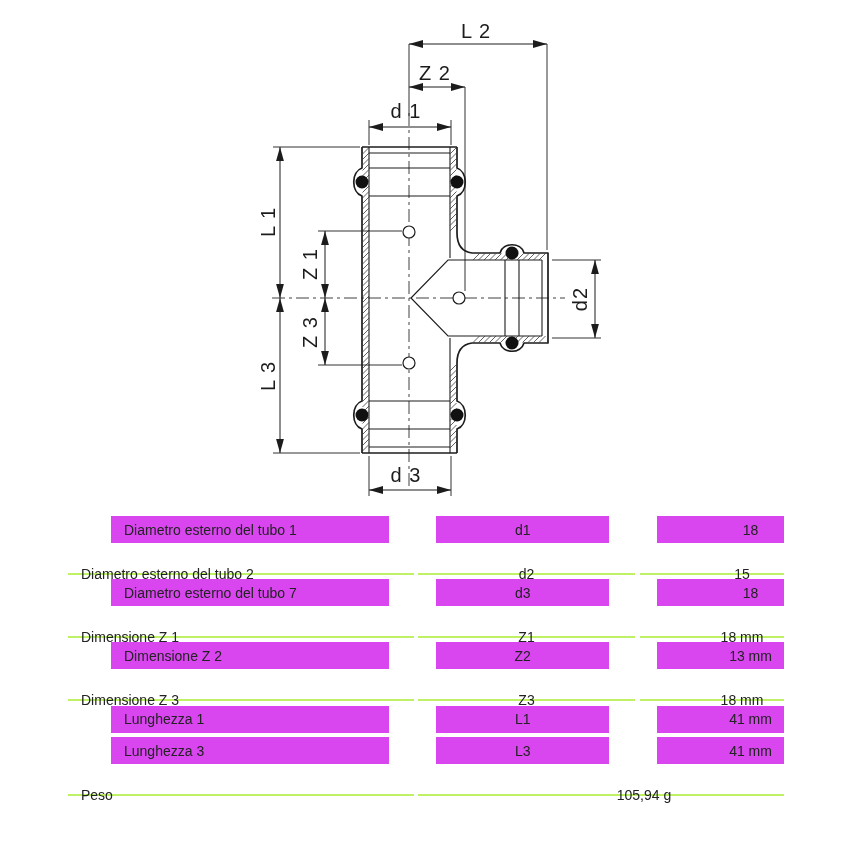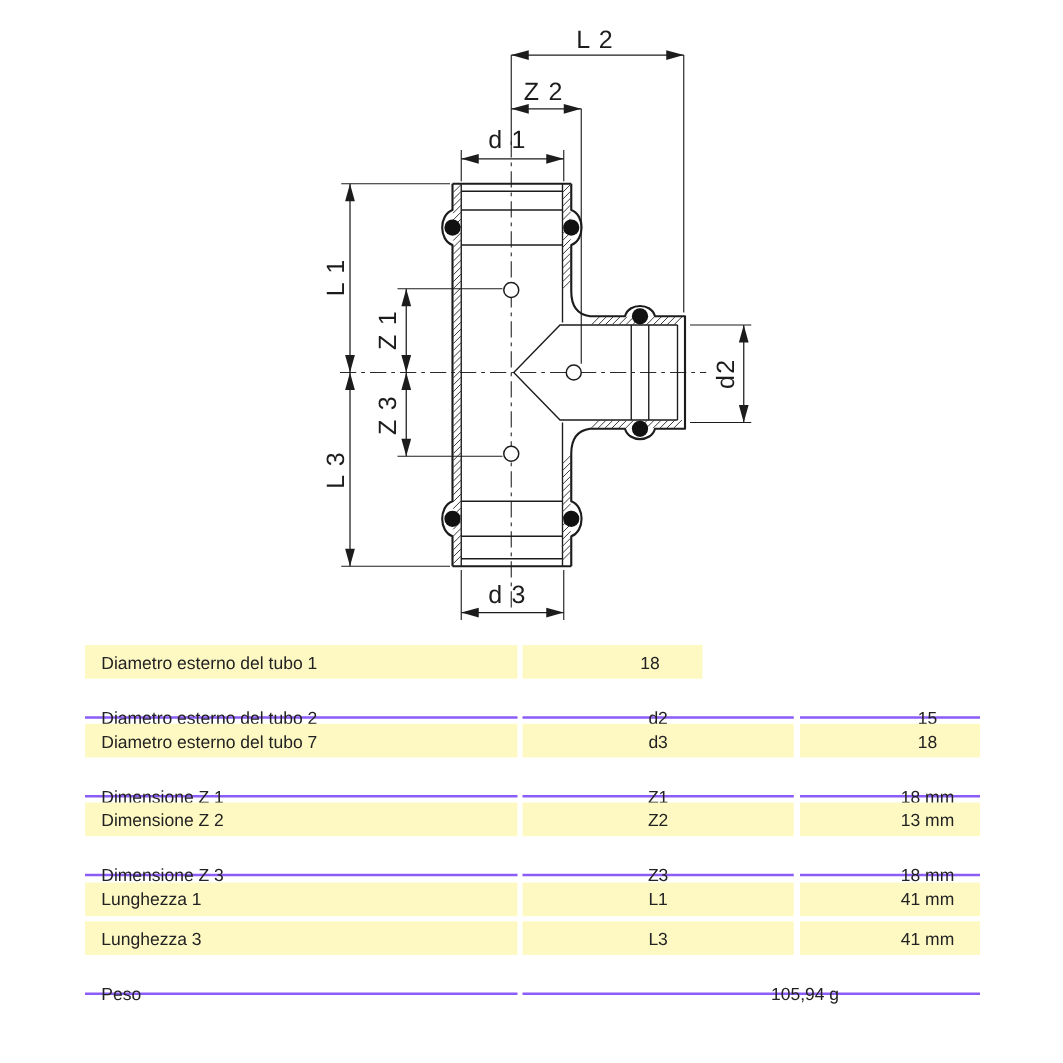--- a/index.html
+++ b/index.html
@@ -16,7 +16,7 @@
   .c2{width:217px;justify-content:center;margin-right:5px;}
   .c3{width:144px;justify-content:center;padding-left:60px;box-sizing:border-box;}
   .cmerged{width:366px;justify-content:center;padding-left:86px;box-sizing:border-box;}
-  .dark .cell{background:#fef9c3;}
+  .dark .cell{background:#d946ef;margin-left:43px;}
   .light .cell{background:#8b5cf6;margin-top:25px;}
 </style>
 </head>

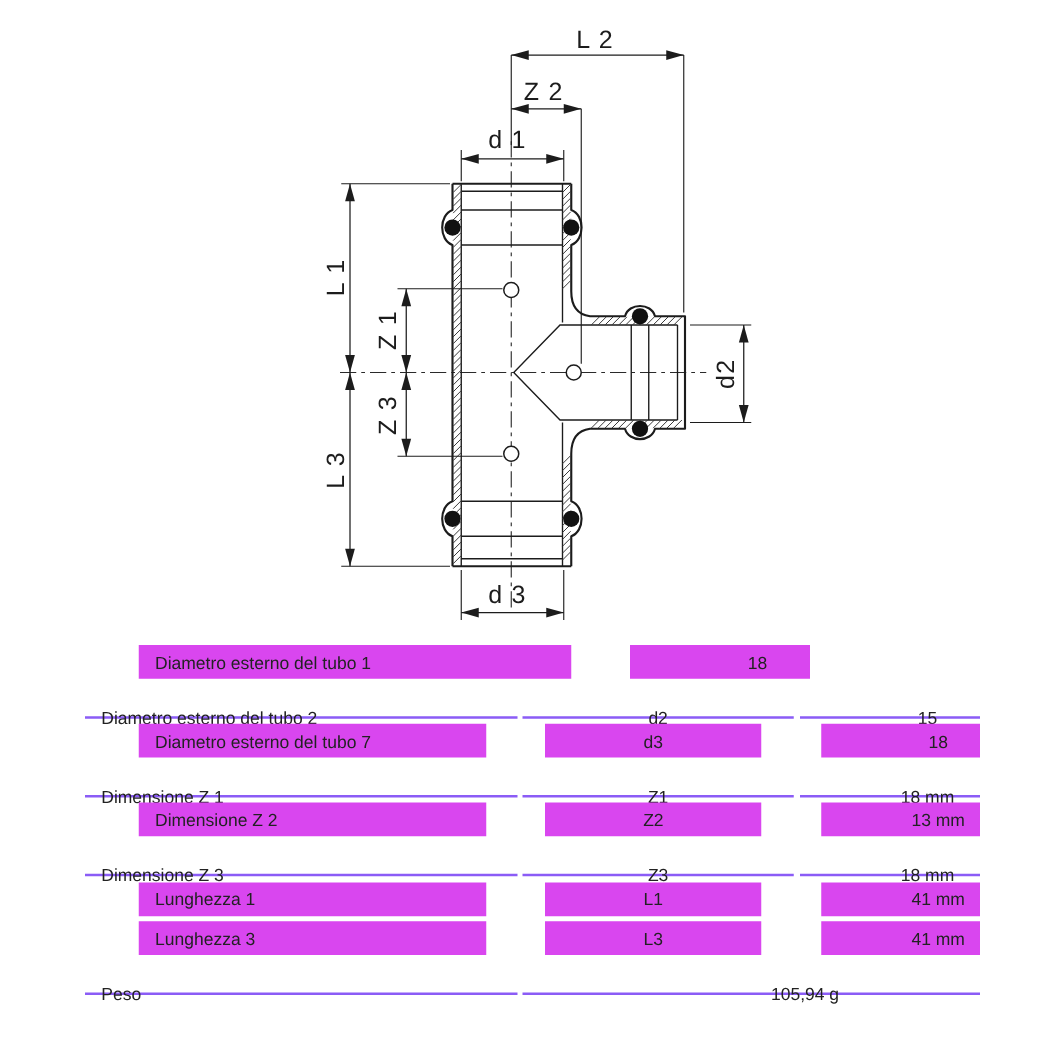--- a/index.html
+++ b/index.html
@@ -248,6 +248,7 @@
   <div id="spec-table">
     <div class="t-row dark">
       <div class="cell c1">Diametro esterno del tubo 1</div>
+      <div class="cell c2">d1</div>
       <div class="cell c3">18</div>
     </div>
     <div class="t-row light">

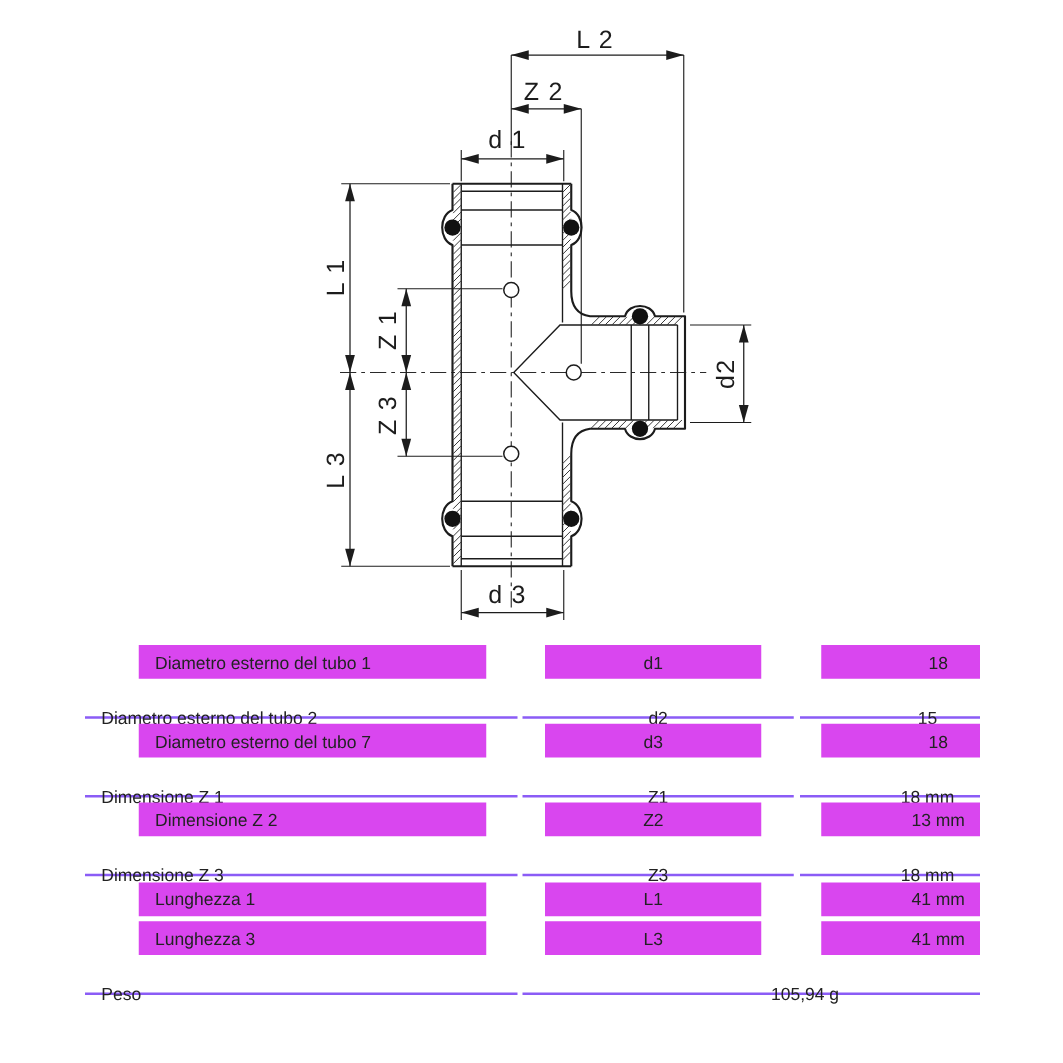--- a/index.html
+++ b/index.html
@@ -17,7 +17,7 @@
   .c3{width:144px;justify-content:center;padding-left:60px;box-sizing:border-box;}
   .cmerged{width:366px;justify-content:center;padding-left:86px;box-sizing:border-box;}
   .dark .cell{background:#d946ef;margin-left:43px;}
-  .light .cell{background:#8b5cf6;margin-top:25px;}
+  .light .cell{background:#bef264;margin-top:25px;}
 </style>
 </head>
 <body>

